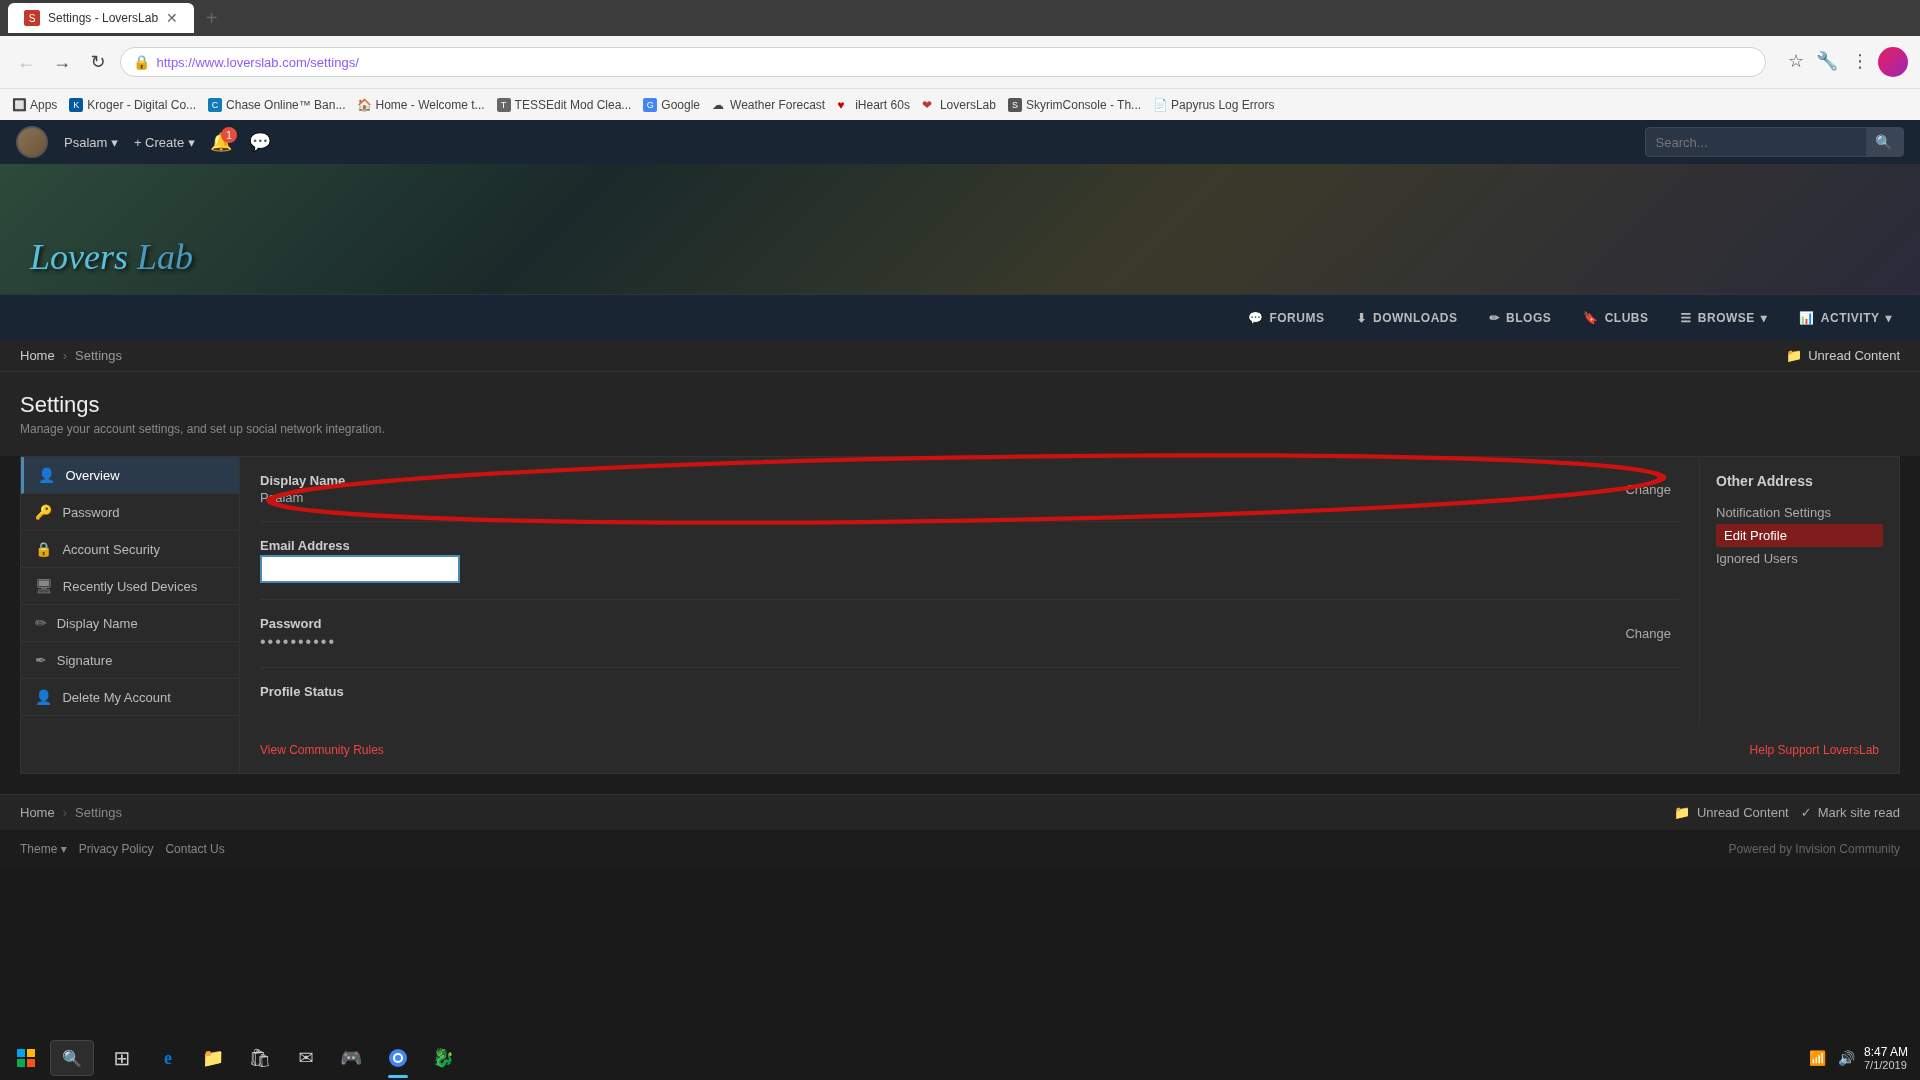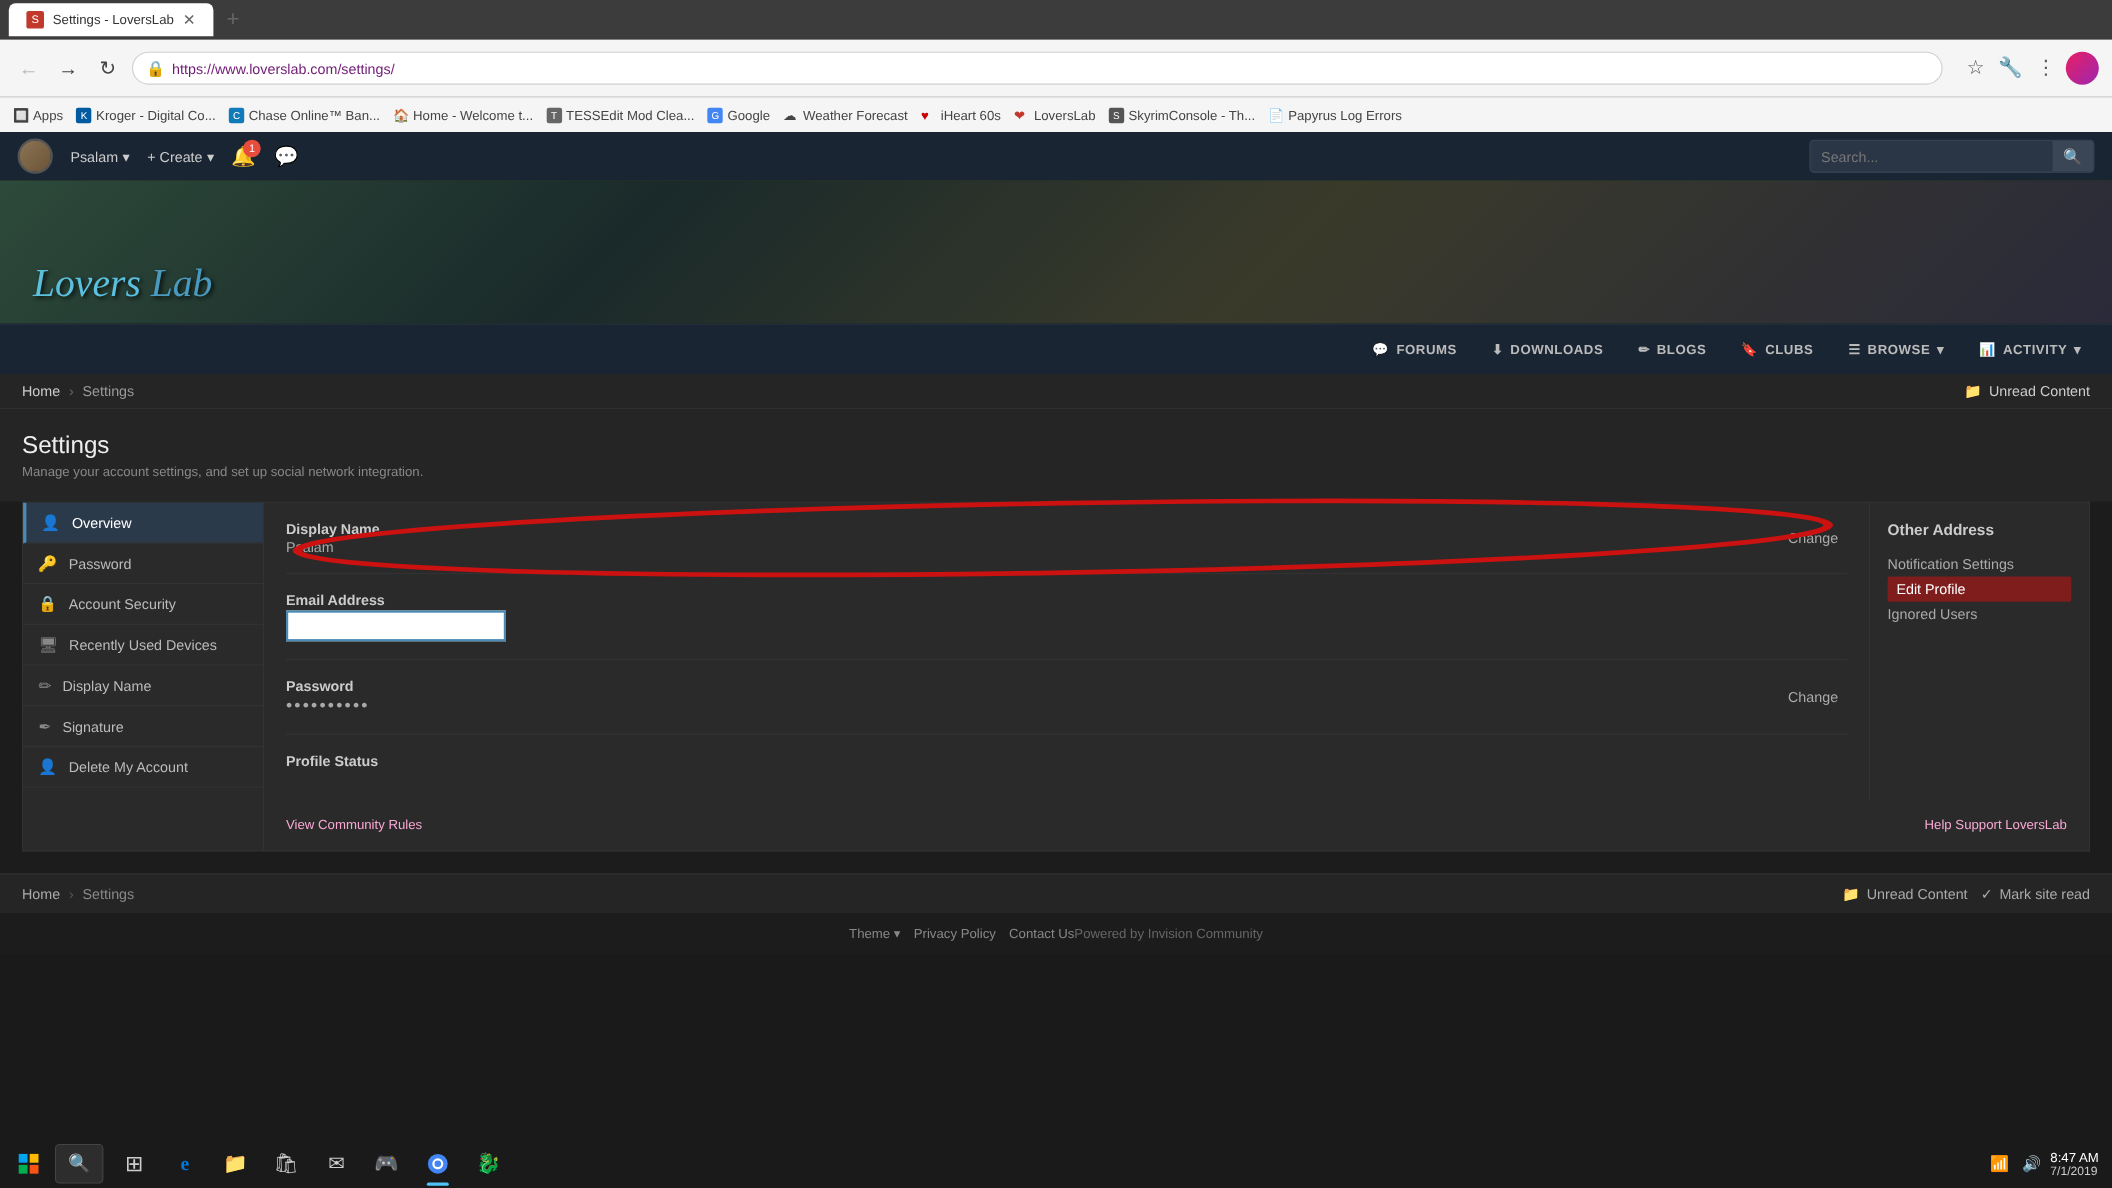--- a/index.html
+++ b/index.html
@@ -18,7 +18,7 @@
     .nav-btn.disabled { color: #bbb; cursor: default; }
     .address-bar { flex: 1; height: 30px; background: white; border: 1px solid #d0d0d0; border-radius: 15px; display: flex; align-items: center; padding: 0 12px; font-size: 13px; color: #333; }
     .address-bar-icon { color: #555; margin-right: 6px; font-size: 14px; }
-    .address-text { color: #701a75; }
+    .address-text { color: #8b5cf6; }
     .browser-actions { display: flex; gap: 4px; margin-left: 8px; }
     .browser-action-btn { background: none; border: none; color: #555; font-size: 18px; cursor: pointer; width: 28px; height: 28px; display: flex; align-items: center; justify-content: center; }
     .user-avatar-btn { width: 30px; height: 30px; border-radius: 50%; background: linear-gradient(135deg, #e91e63, #9c27b0); border: none; cursor: pointer; }

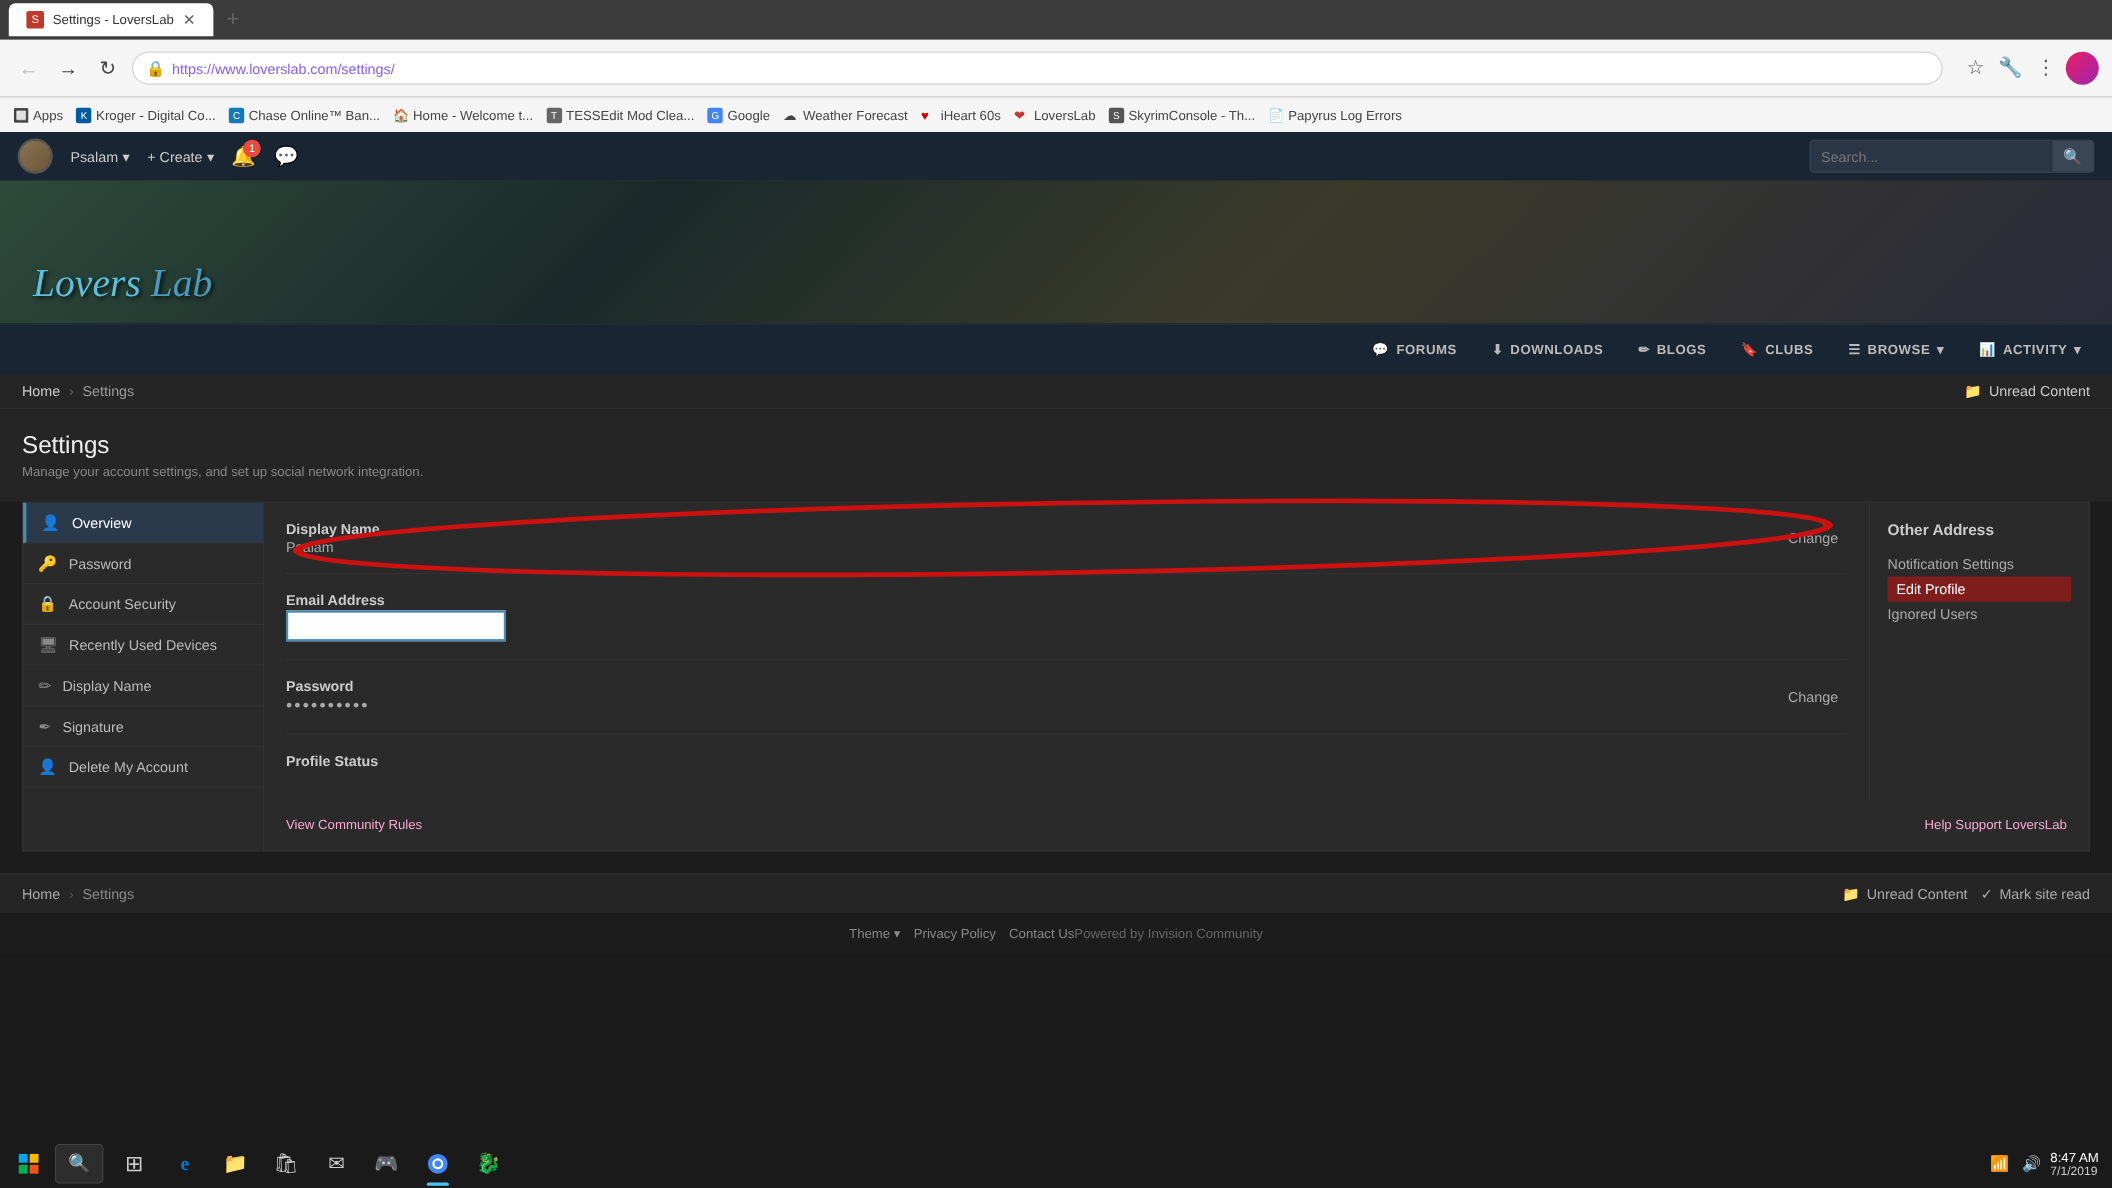--- a/index.html
+++ b/index.html
@@ -105,7 +105,7 @@
 
     
     .footer-links { padding: 16px 20px; display: flex; justify-content: space-between; align-items: center; }
-    .footer-link { color: #f9a8d4; font-size: 12px; cursor: pointer; text-decoration: none; }
+    .footer-link { color: #ef4444; font-size: 12px; cursor: pointer; text-decoration: none; }
 
     
     .bottom-nav { background: #252525; border-top: 1px solid #333; padding: 10px 20px; display: flex; align-items: center; justify-content: space-between; }

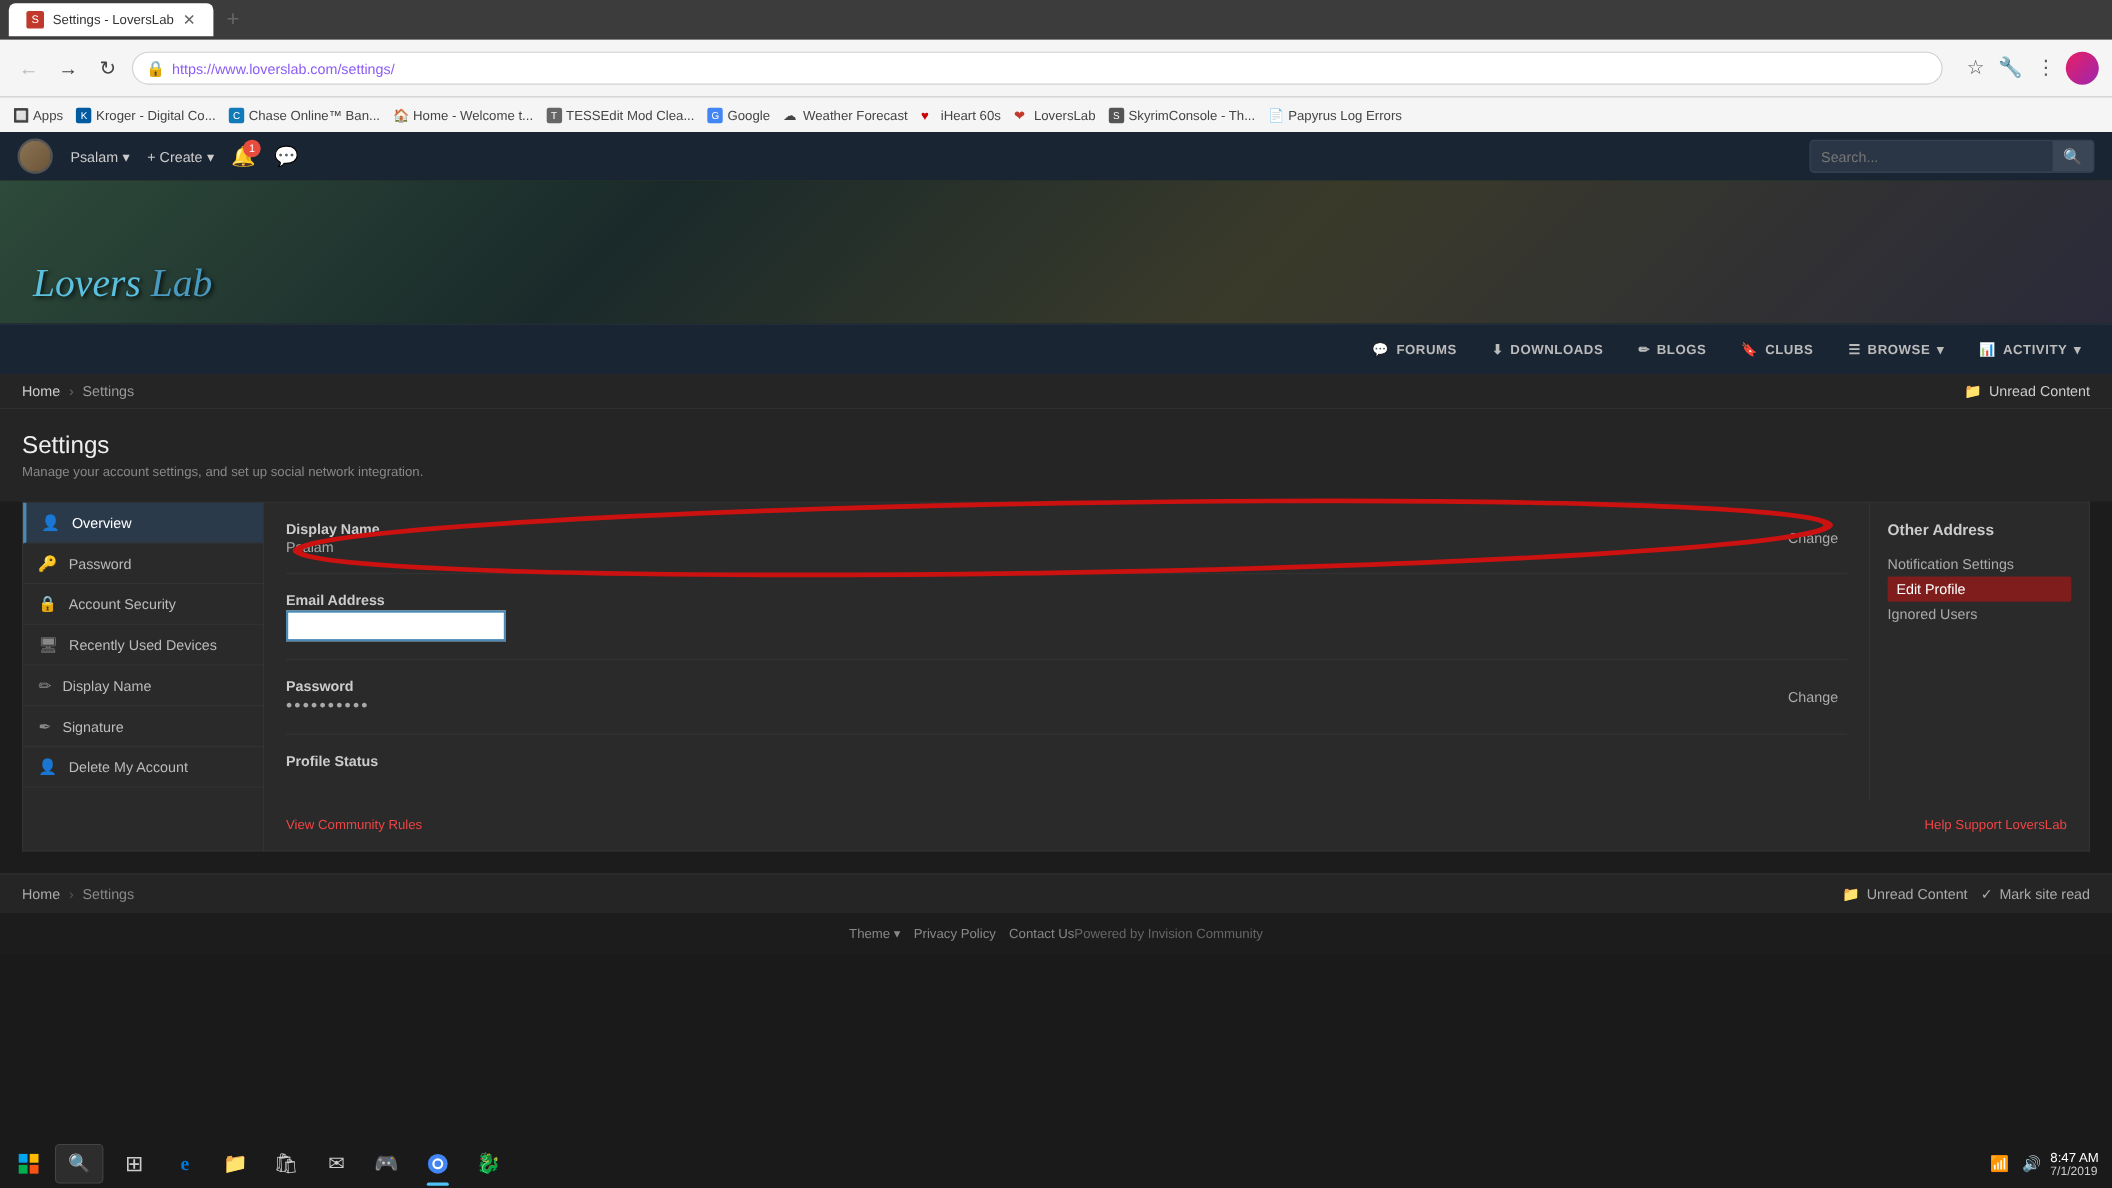--- a/index.html
+++ b/index.html
@@ -118,7 +118,7 @@
     .bottom-mark-read { color: #aaa; font-size: 13px; display: flex; align-items: center; gap: 6px; cursor: pointer; }
 
     
-    .site-footer { padding: 12px 20px; display: flex; align-items: center; justify-content: center; }
+    .site-footer { padding: 12px 20px; display: flex; align-items: center; justify-content: space-between; }
     .footer-items { display: flex; gap: 12px; align-items: center; }
     .footer-item { color: #888; font-size: 12px; cursor: pointer; }
     .footer-powered { color: #666; font-size: 12px; }

